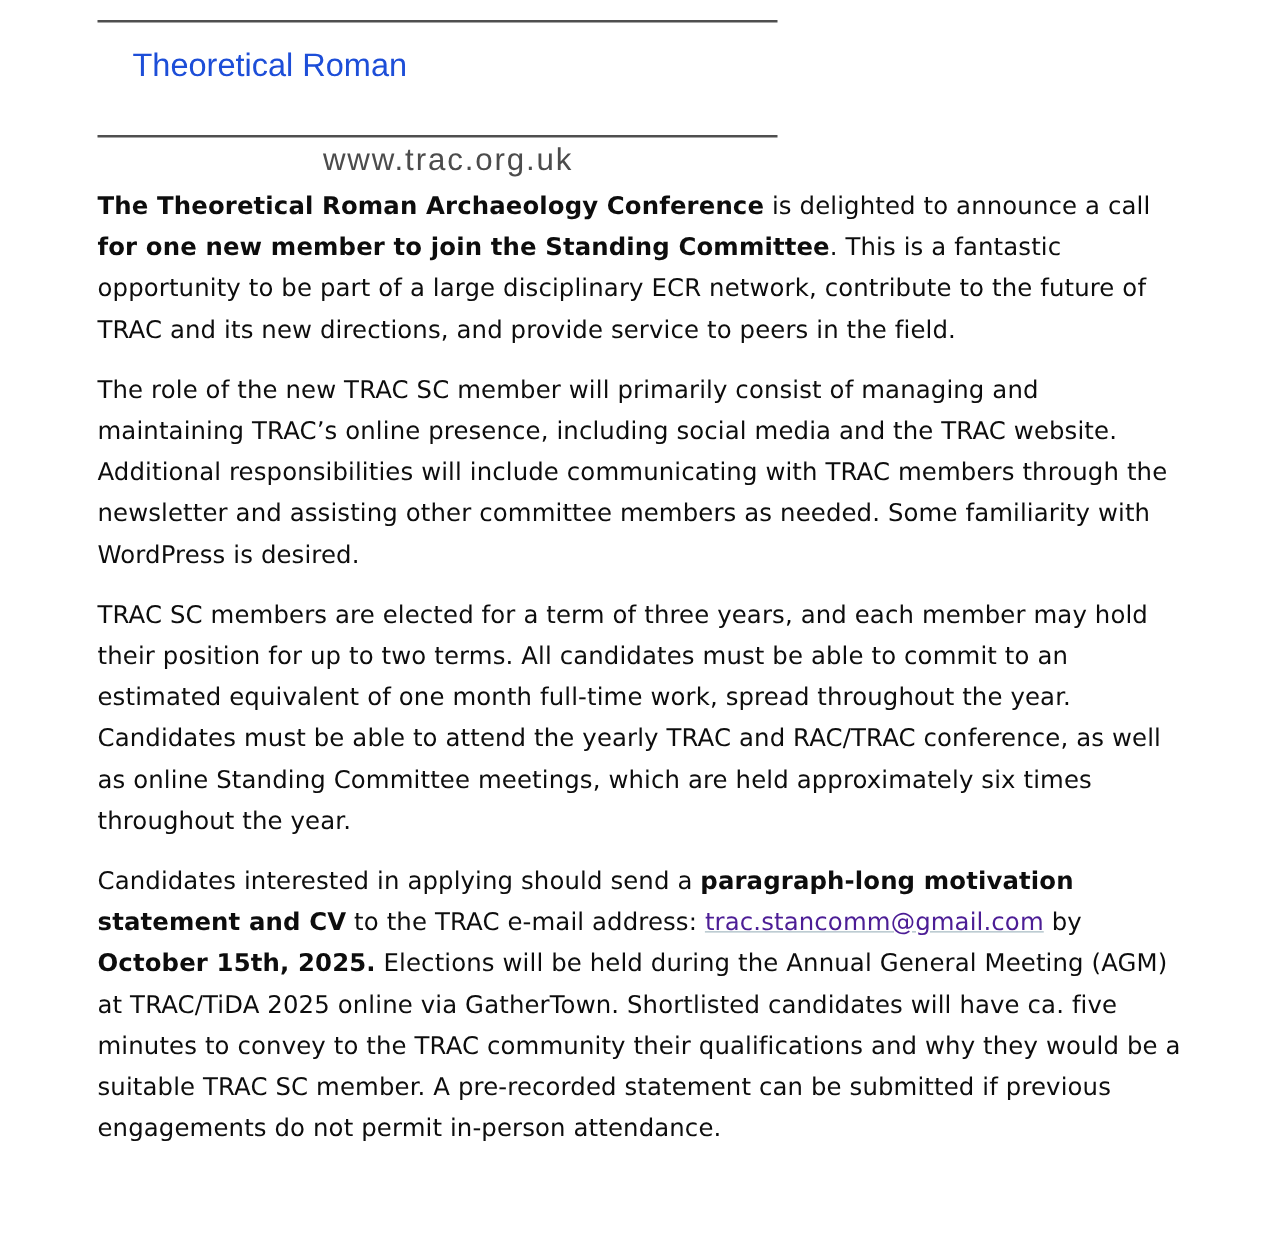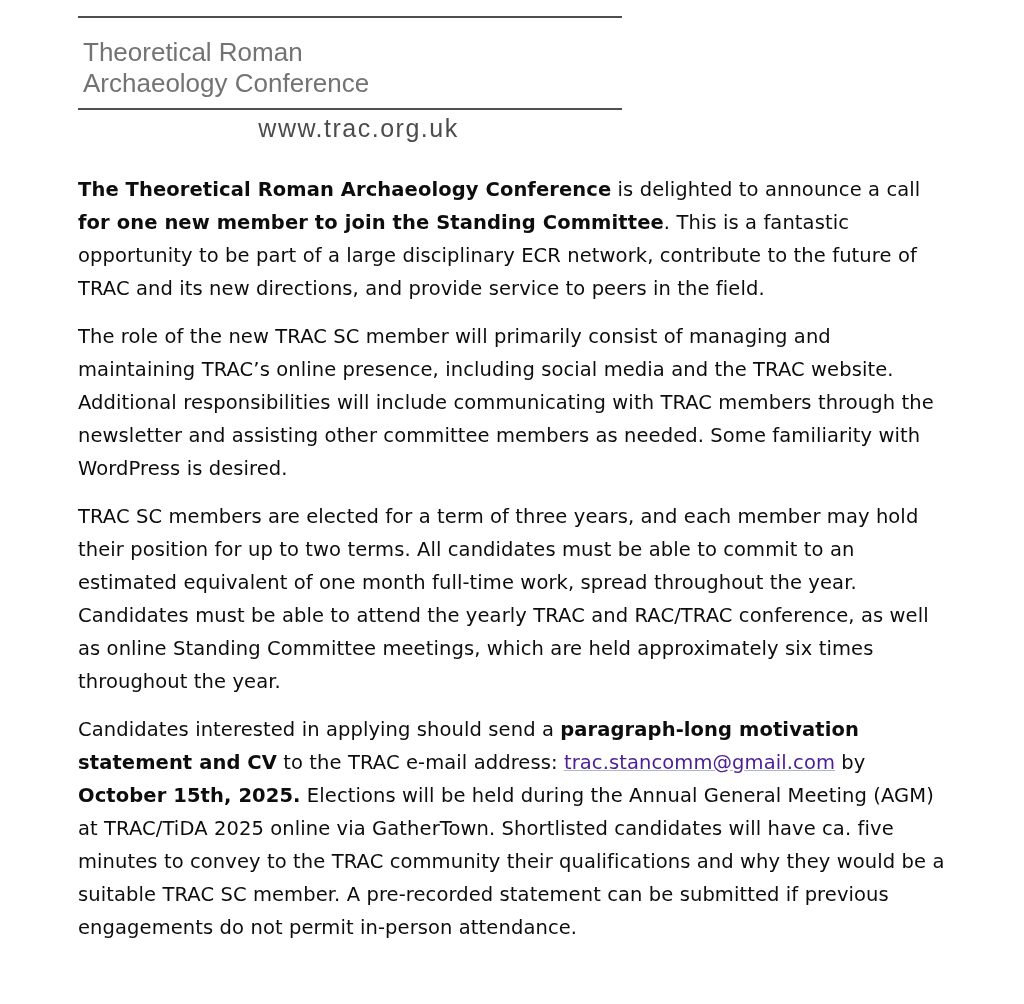--- a/index.html
+++ b/index.html
@@ -43,12 +43,12 @@
     white-space: nowrap;
   }
   .logo-subtitle {
-    margin-left: 5px;
+    margin-left: 28px;
     padding-top: 15px;
     font-family: "Liberation Sans", sans-serif;
     font-size: 26px;
     line-height: 31px;
-    color: #737373;
+    color: #1d4ed8;
     white-space: nowrap;
   }
   .logo-rule.bottom {

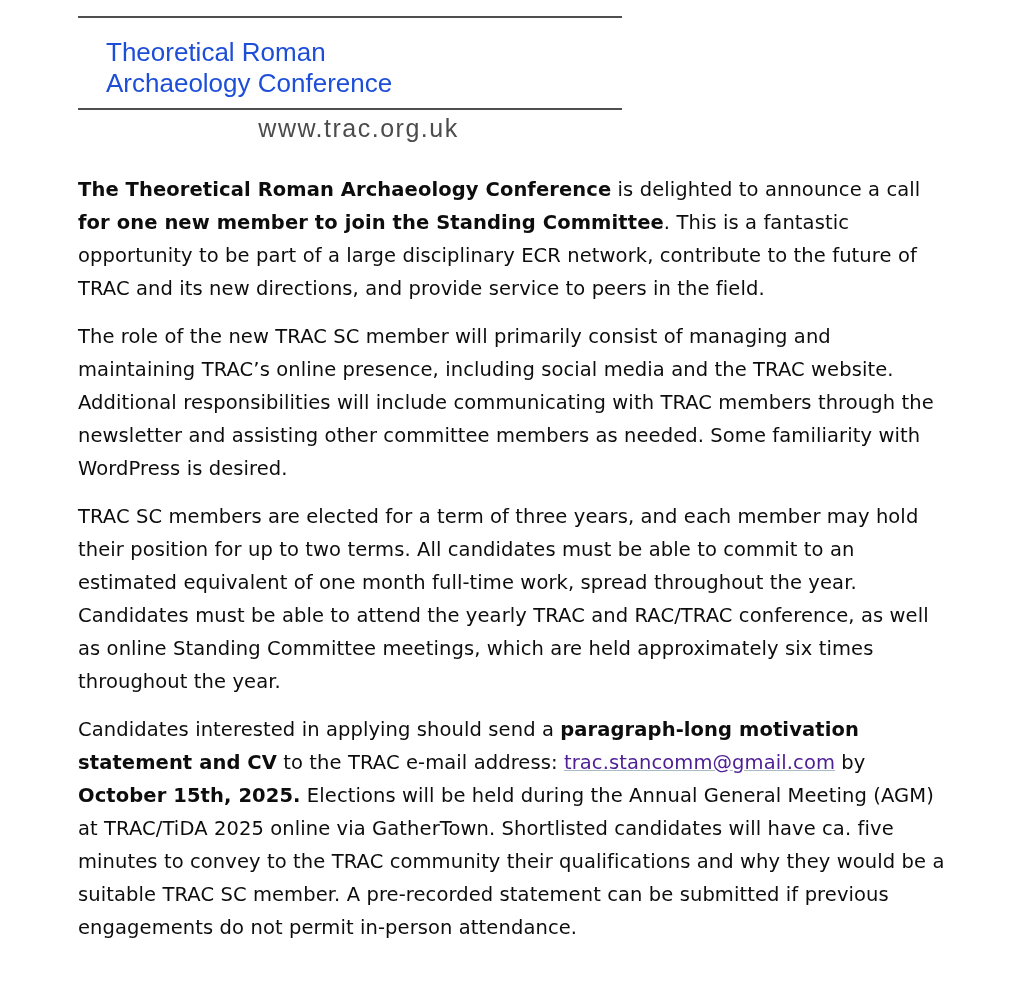--- a/index.html
+++ b/index.html
@@ -96,7 +96,6 @@
     <div class="logo-row">
       <div class="logo-subtitle">
         <div>Theoretical Roman</div>
-        <div>Archaeology Conference</div>
       </div>
     </div>
     <div class="logo-rule bottom"></div>

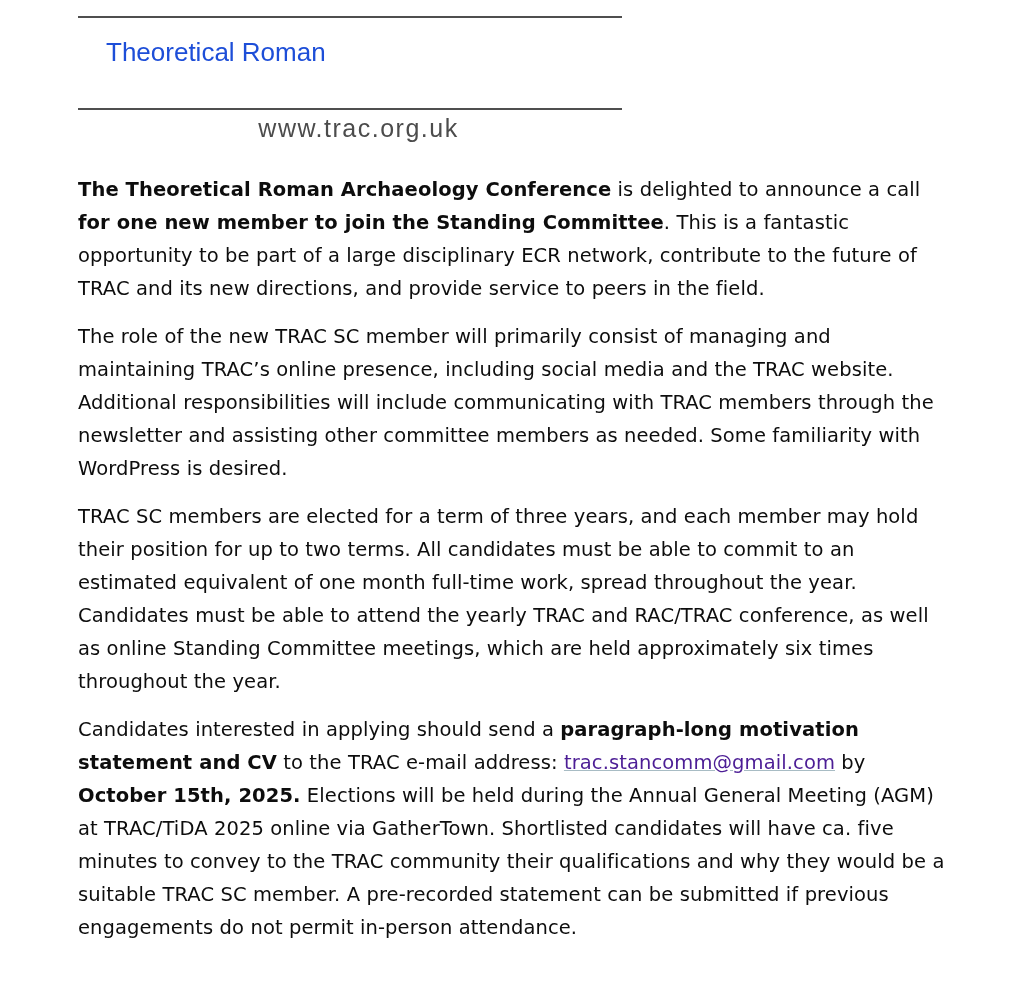--- a/index.html
+++ b/index.html
@@ -65,7 +65,7 @@
   }
   
   .content {
-    margin-top: 30px;
+    margin-top: 5px;
     width: 874px;
     font-size: 19.5px;
     line-height: 33px;

